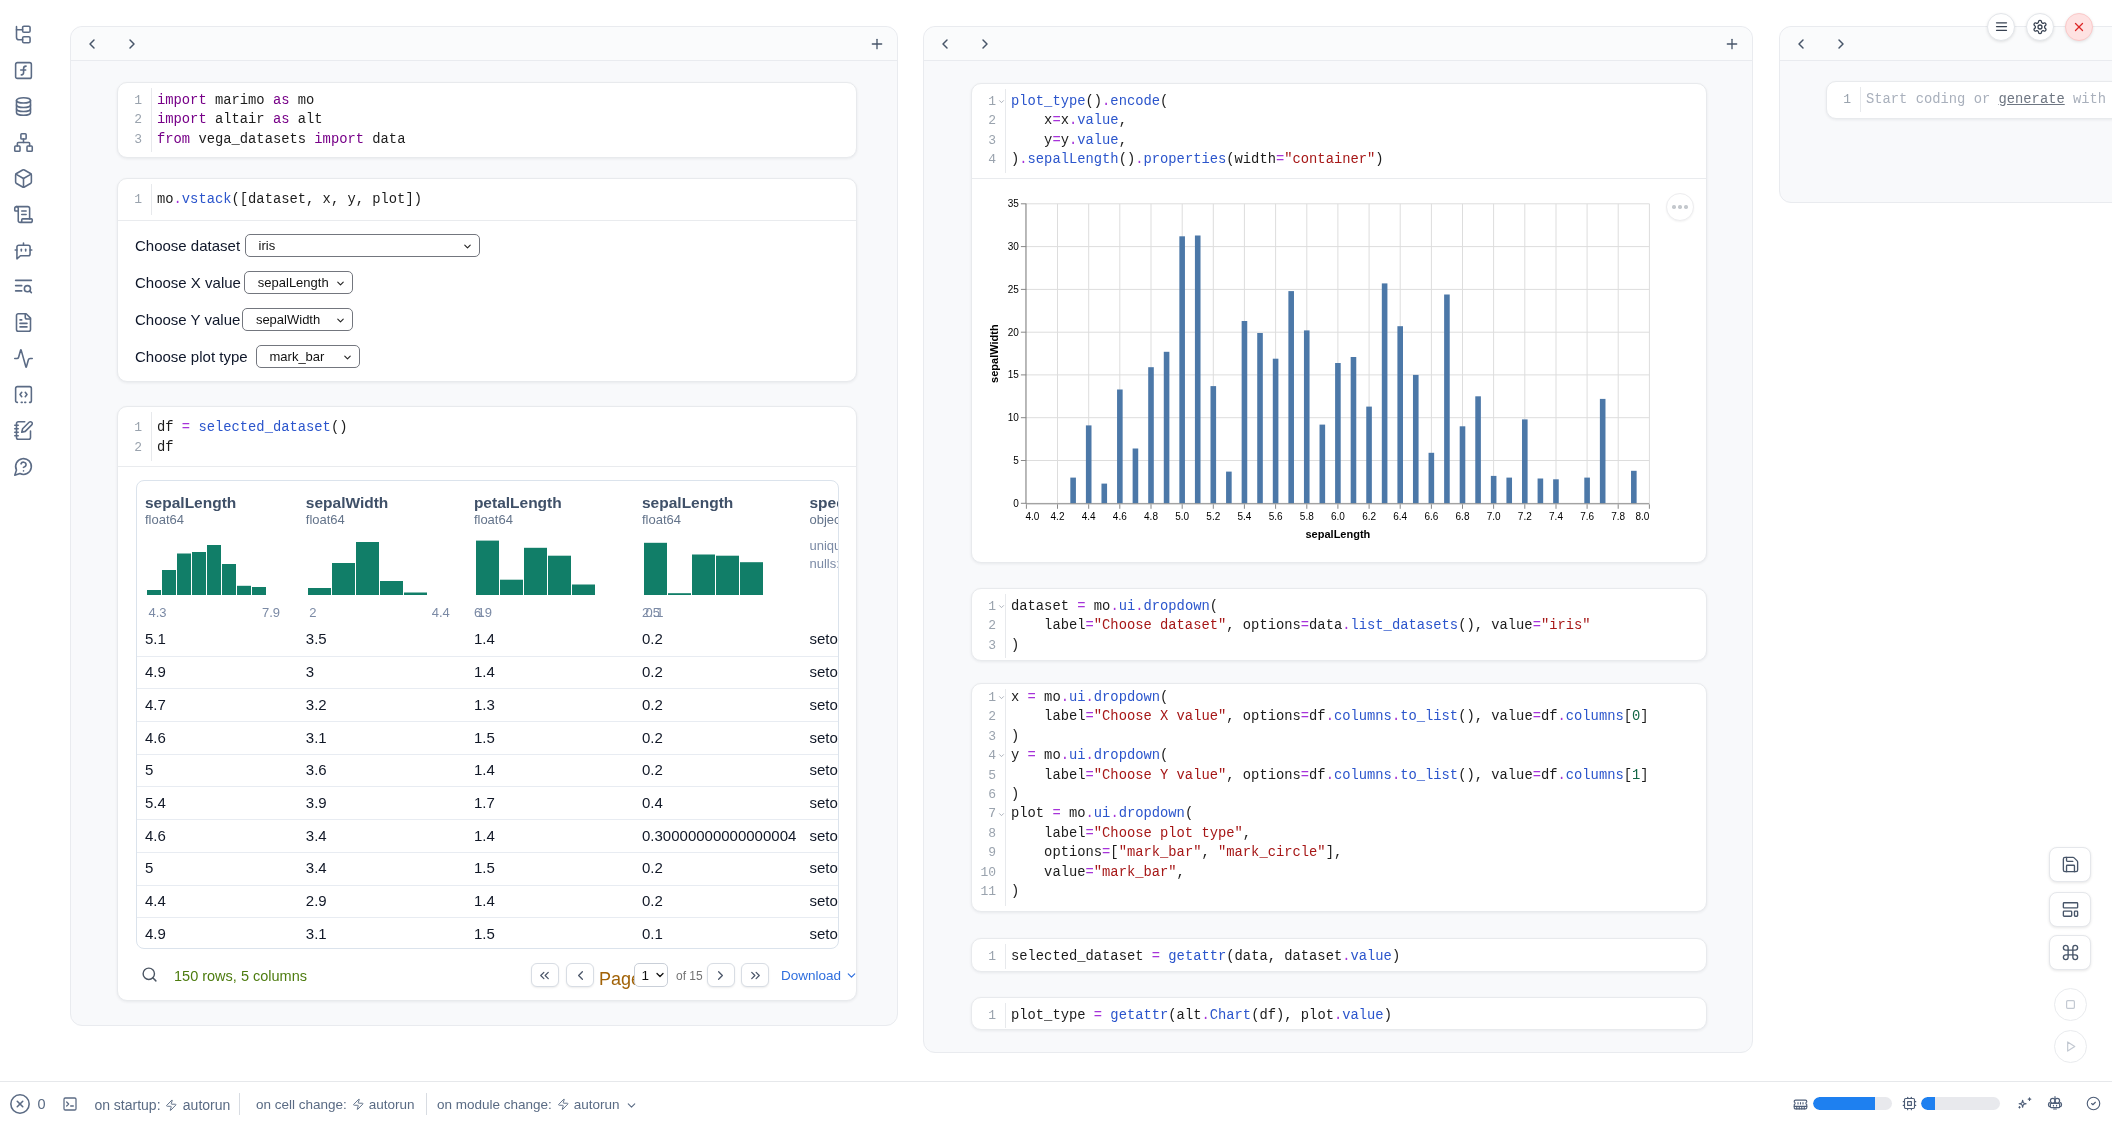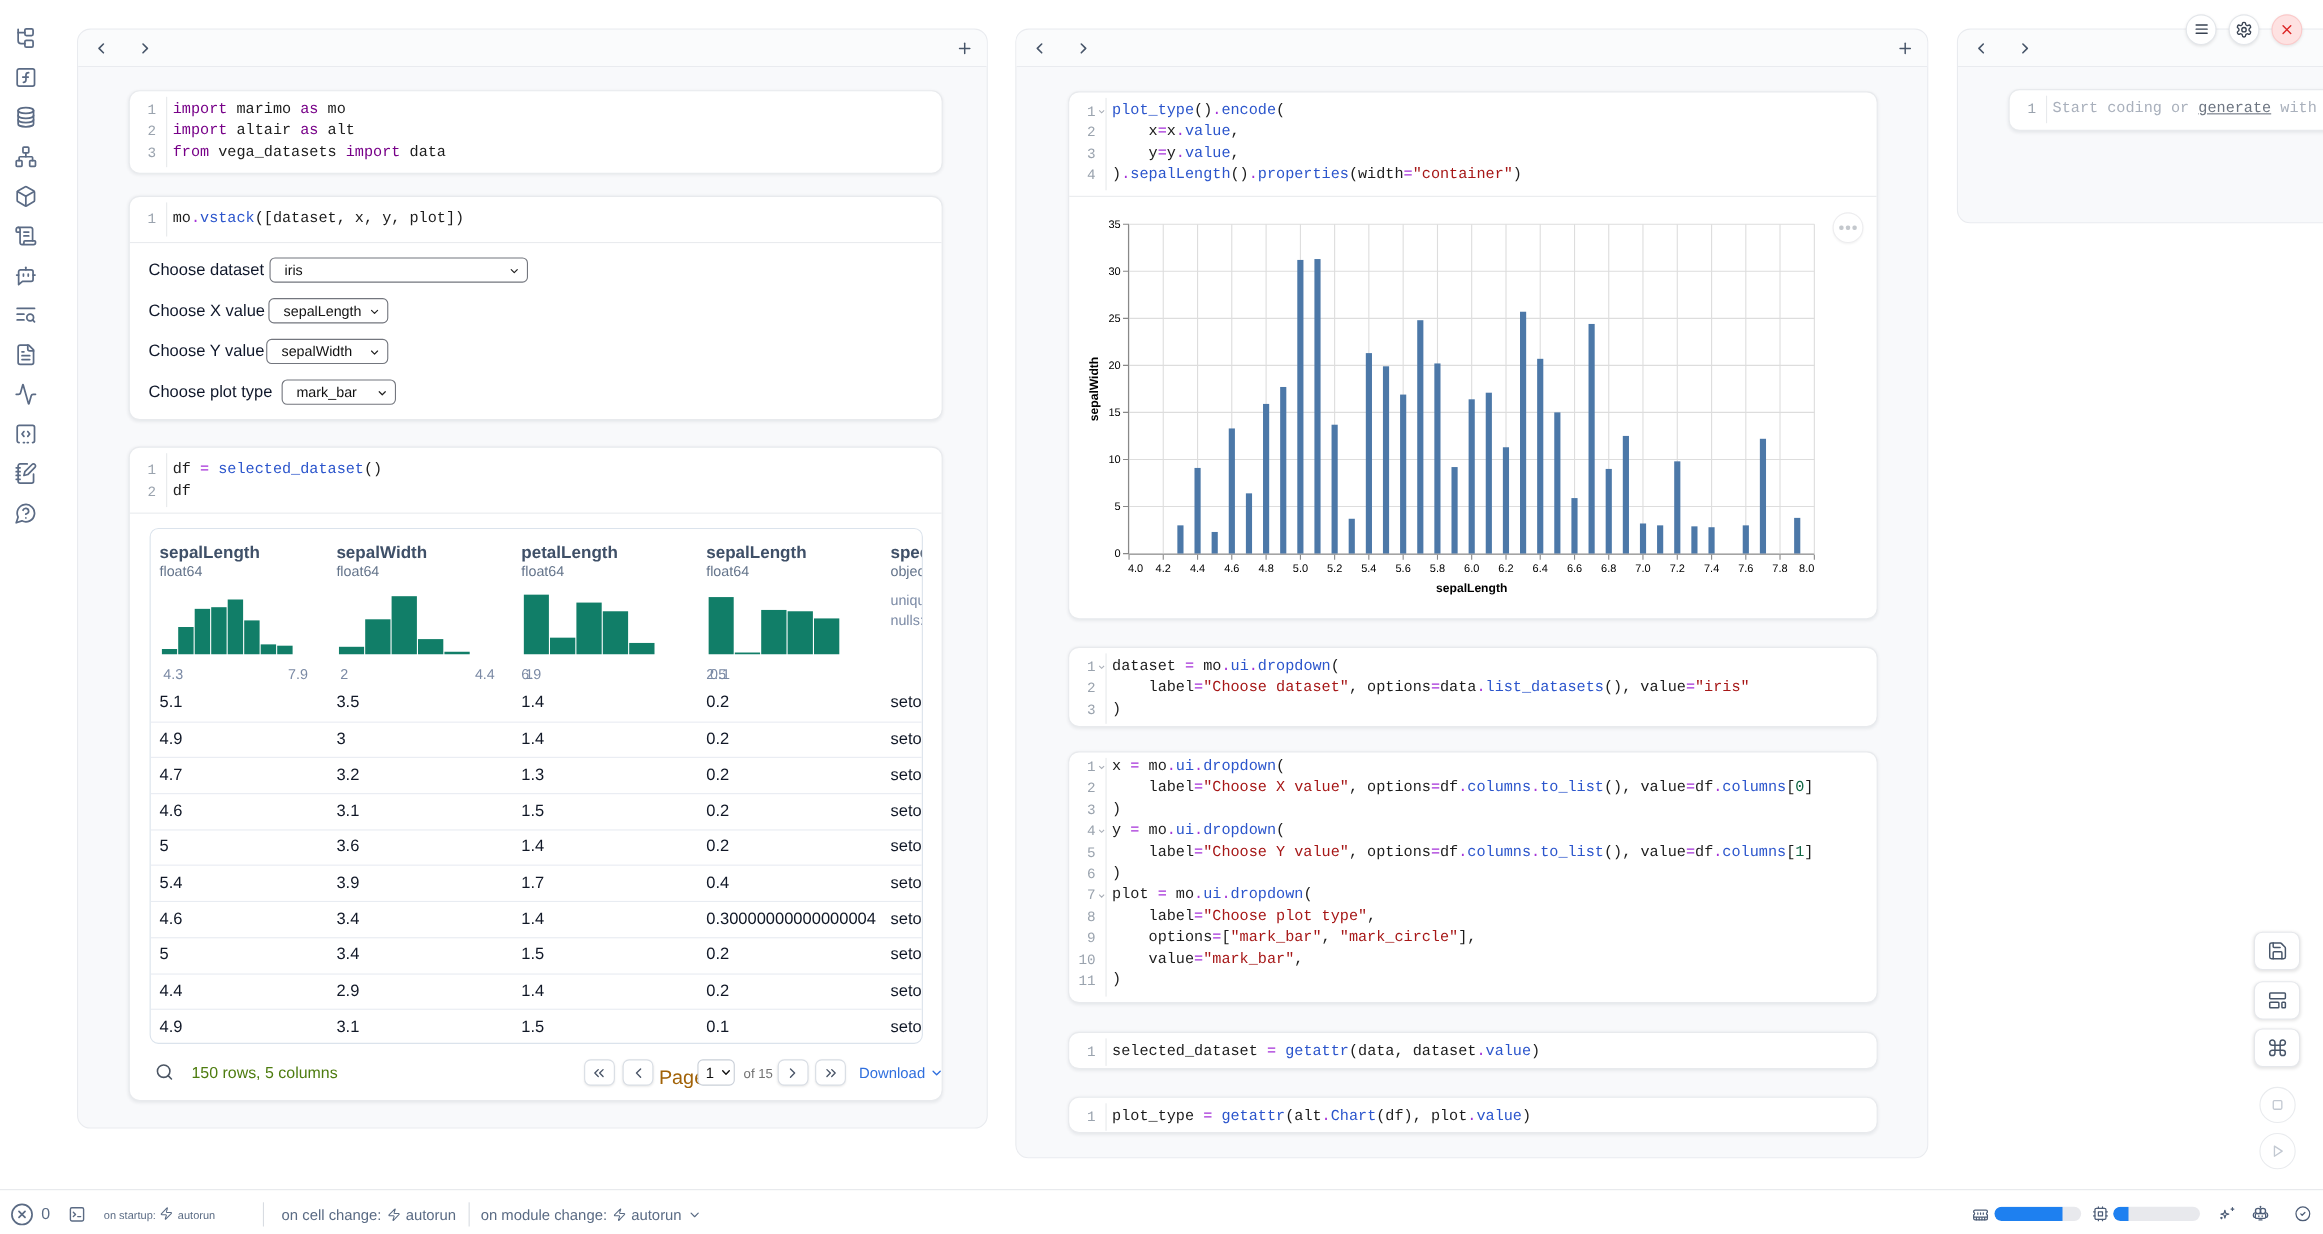--- a/index.html
+++ b/index.html
@@ -743,7 +743,7 @@
       <path d="m7 9 3 3-3 3"></path>
       <path d="M13 15h4"></path>
     </svg></div>
-<div class="abs" style="left:94.4px;top:1096.5px;font-size:10px;color:#5a6b84;white-space:nowrap">on startup: <svg style="vertical-align:-1.5px;margin:0 1px" width="12.5" height="12.5" viewBox="0 0 24 24" fill="none" stroke="#5a6b84" stroke-width="1.8" stroke-linecap="round" stroke-linejoin="round">
+<div class="abs" style="left:94.4px;top:1096.5px;font-size:14px;color:#5a6b84;white-space:nowrap">on startup: <svg style="vertical-align:-1.5px;margin:0 1px" width="12.5" height="12.5" viewBox="0 0 24 24" fill="none" stroke="#5a6b84" stroke-width="1.8" stroke-linecap="round" stroke-linejoin="round">
       <path d="M4 14a1 1 0 0 1-.78-1.63l9.9-10.2a.5.5 0 0 1 .86.46l-1.92 6.02A1 1 0 0 0 13 10h7a1 1 0 0 1 .78 1.63l-9.9 10.2a.5.5 0 0 1-.86-.46l1.92-6.02A1 1 0 0 0 11 14z"></path>
     </svg> autorun</div>
 <div class="abs sbsep" style="left:239px;top:1093px"></div>

